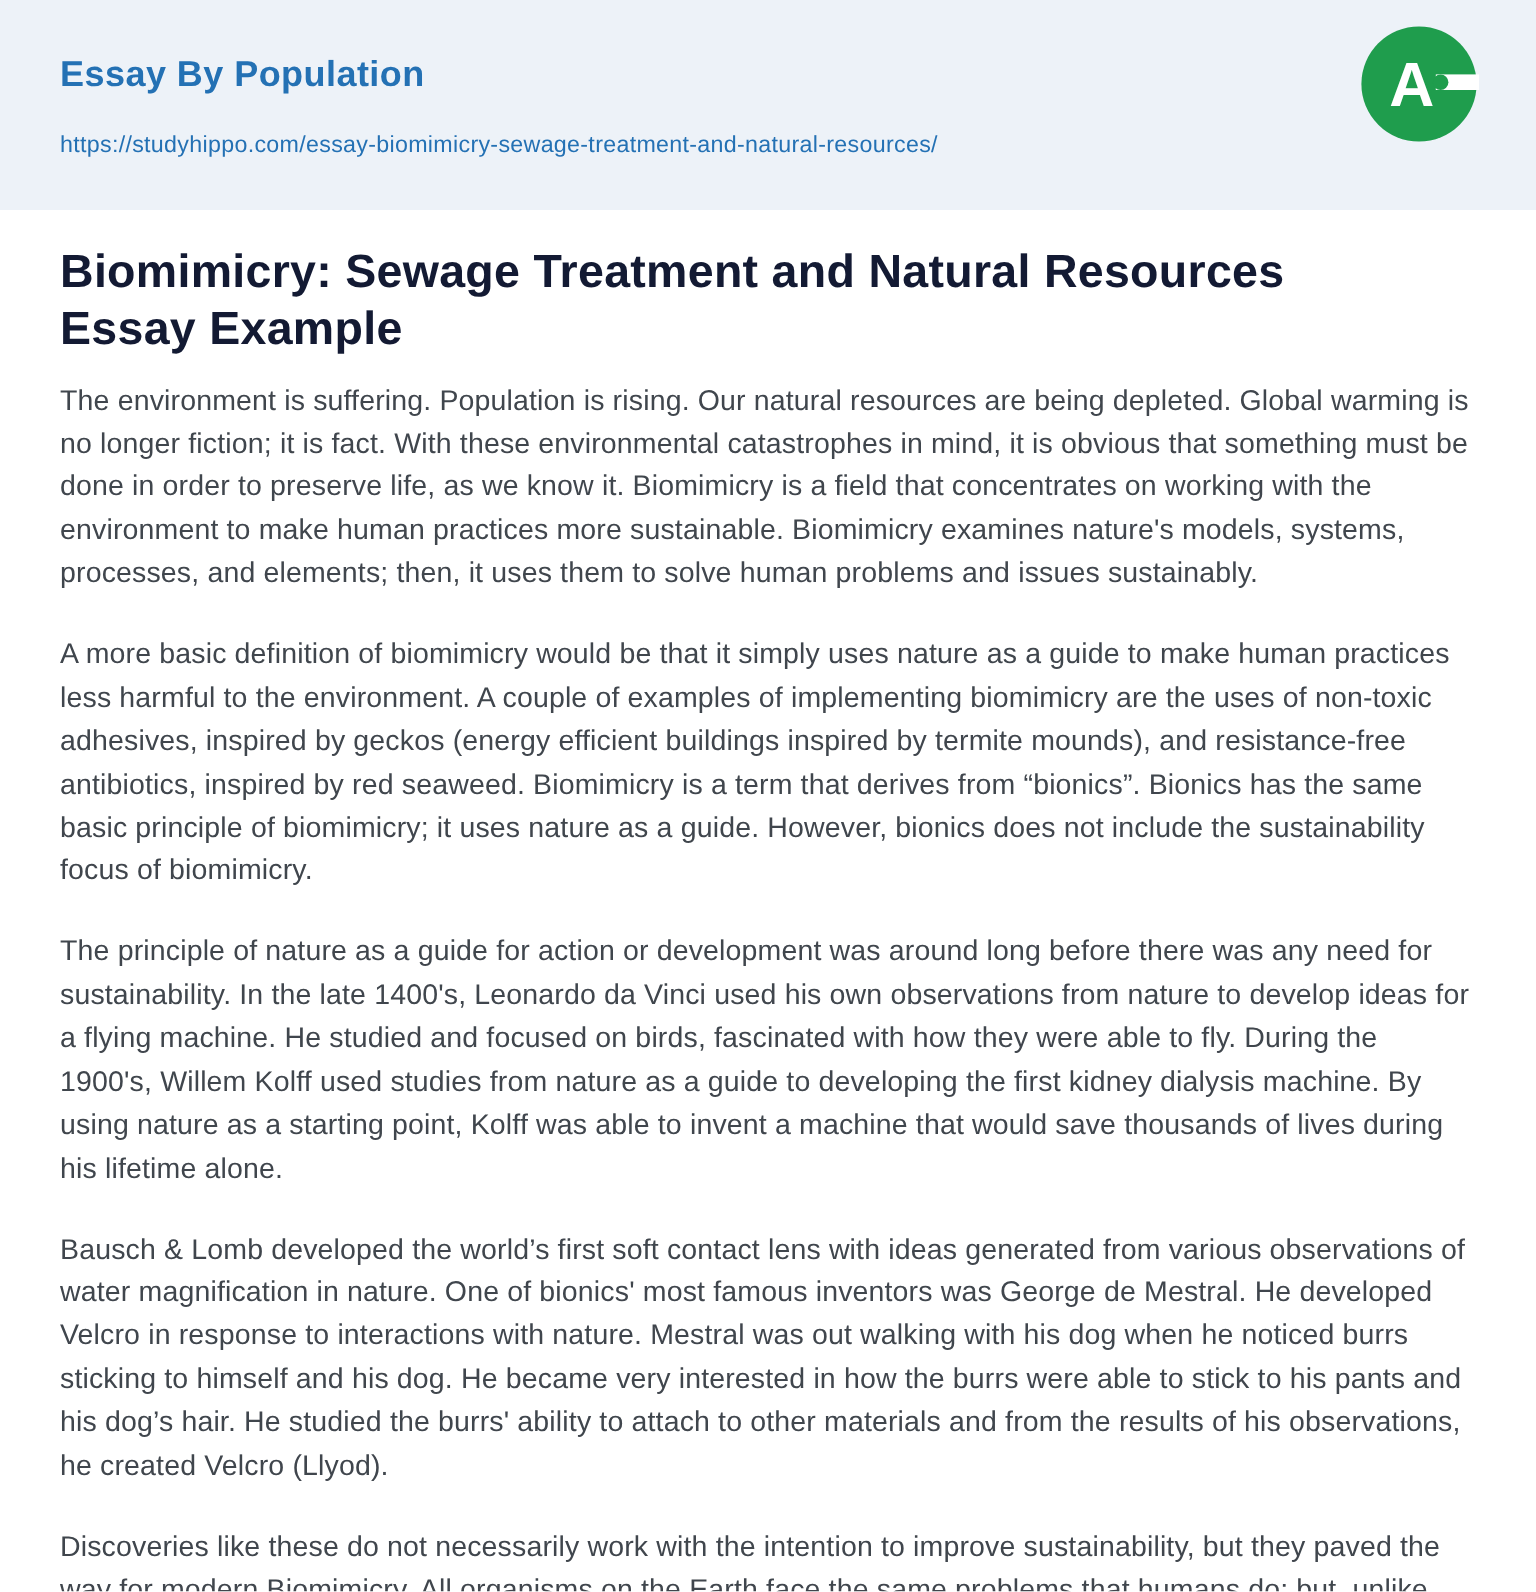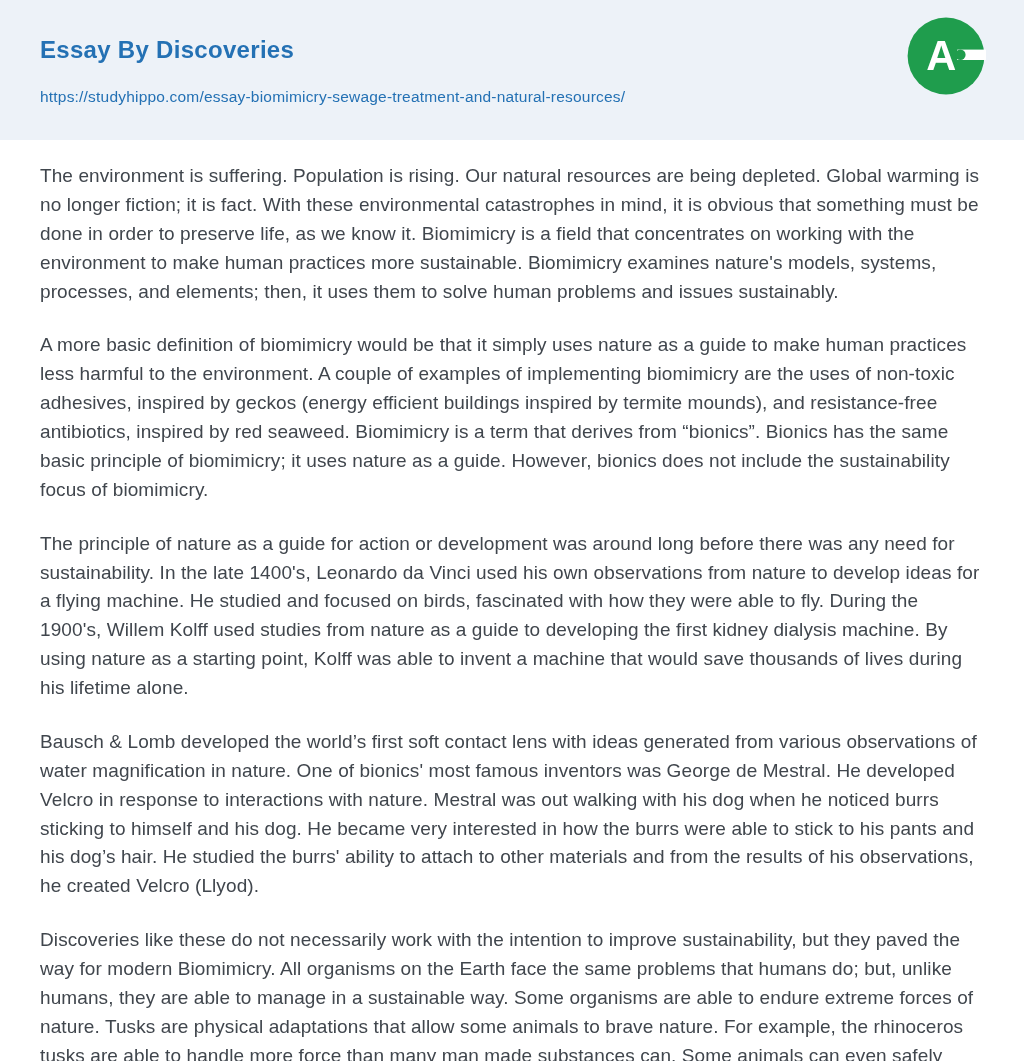--- a/index.html
+++ b/index.html
@@ -72,7 +72,7 @@
 <div class="page">
 
   <div class="header">
-    <div class="site-title">Essay By Discoveries</div>
+    <div class="site-title">Essay By Population</div>
     <a class="url-link">https://studyhippo.com/essay-biomimicry-sewage-treatment-and-natural-resources/</a>
     <div class="logo">
       <svg viewBox="0 0 100 100" aria-hidden="true">

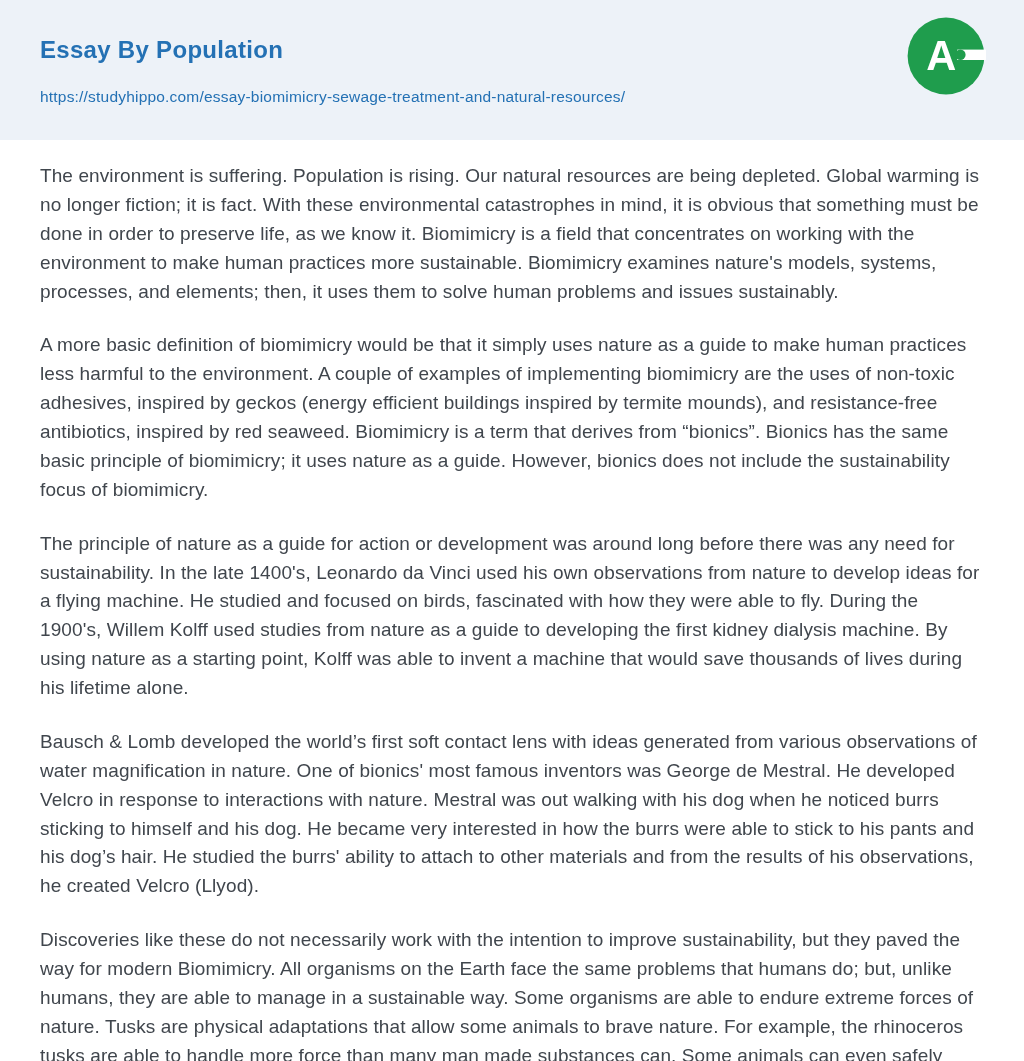--- a/index.html
+++ b/index.html
@@ -85,6 +85,7 @@
   </div>
 
   <div class="content">
+    <h1 class="article-title">Biomimicry: Sewage Treatment and Natural Resources Essay Example</h1>
 
     <p class="paragraph">The environment is suffering. Population is rising. Our natural resources are being depleted. Global warming is no longer fiction; it is fact. With these environmental catastrophes in mind, it is obvious that something must be done in order to preserve life, as we know it. Biomimicry is a field that concentrates on working with the environment to make human practices more sustainable. Biomimicry examines nature's models, systems, processes, and elements; then, it uses them to solve human problems and issues sustainably.</p>
     <p class="paragraph">A more basic definition of biomimicry would be that it simply uses nature as a guide to make human practices less harmful to the environment. A couple of examples of implementing biomimicry are the uses of non-toxic adhesives, inspired by geckos (energy efficient buildings inspired by termite mounds), and resistance-free antibiotics, inspired by red seaweed. Biomimicry is a term that derives from “bionics”. Bionics has the same basic principle of biomimicry; it uses nature as a guide. However, bionics does not include the sustainability focus of biomimicry.</p>

